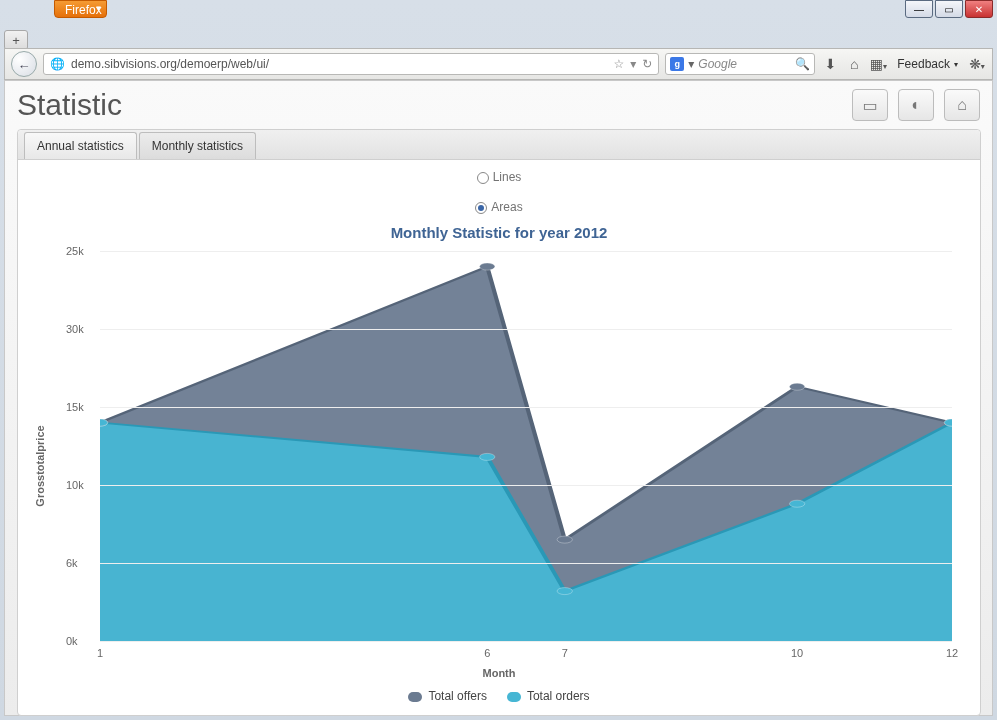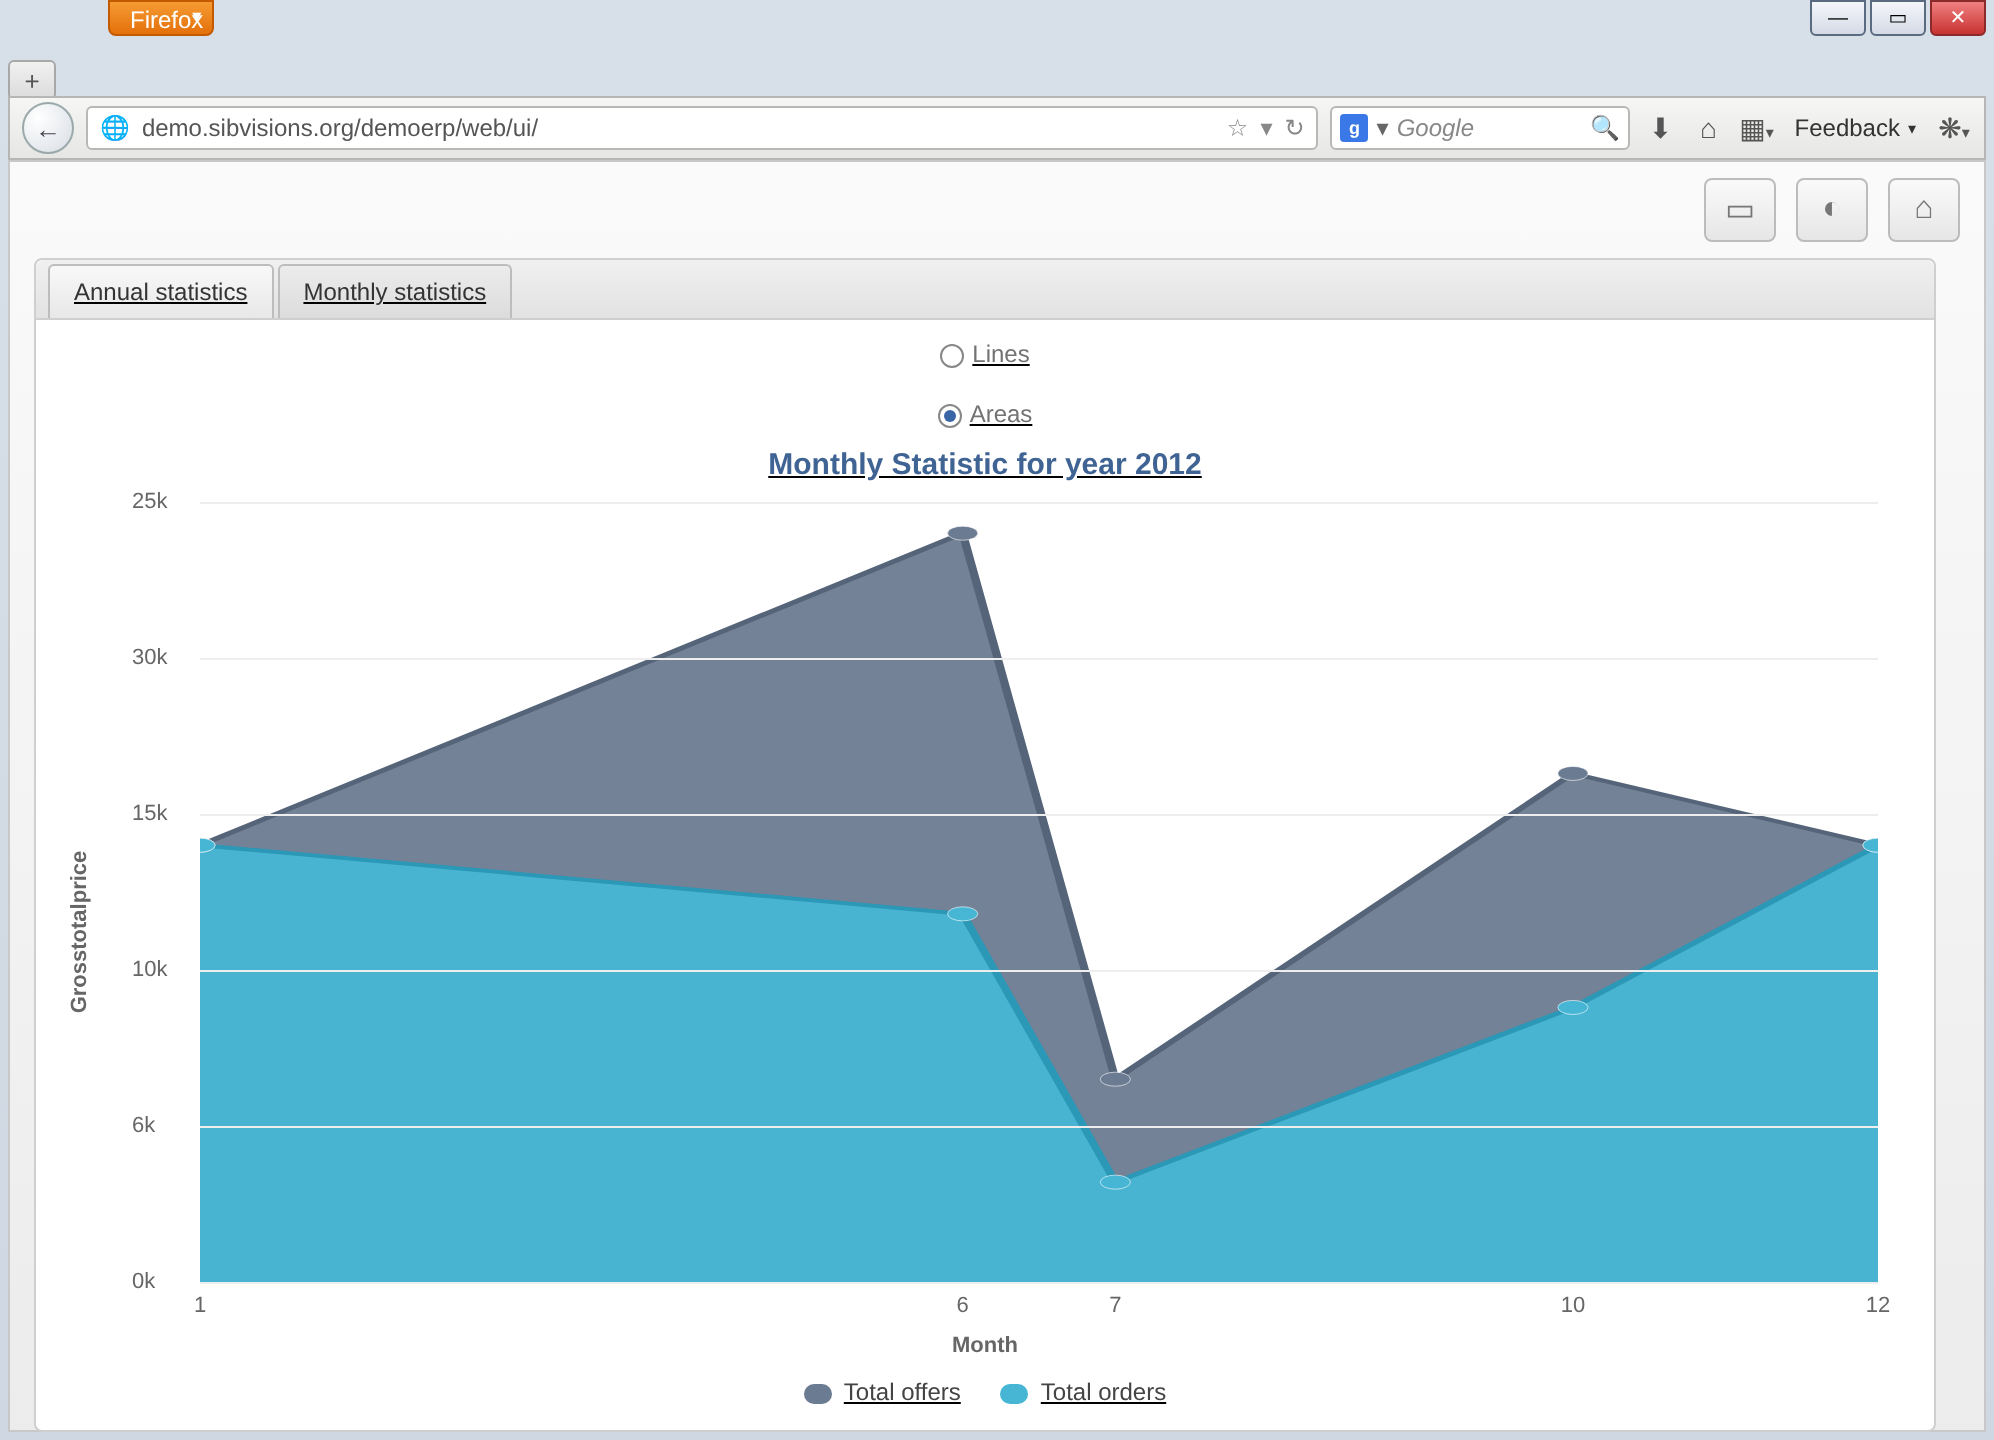--- a/index.html
+++ b/index.html
@@ -108,6 +108,7 @@
 
   <div class="app">
     <div class="app-header">
+      <div class="app-title">Statistic</div>
       <div class="spacer"></div>
       <div class="hdr-btn">▭</div>
       <div class="hdr-btn">◐</div>

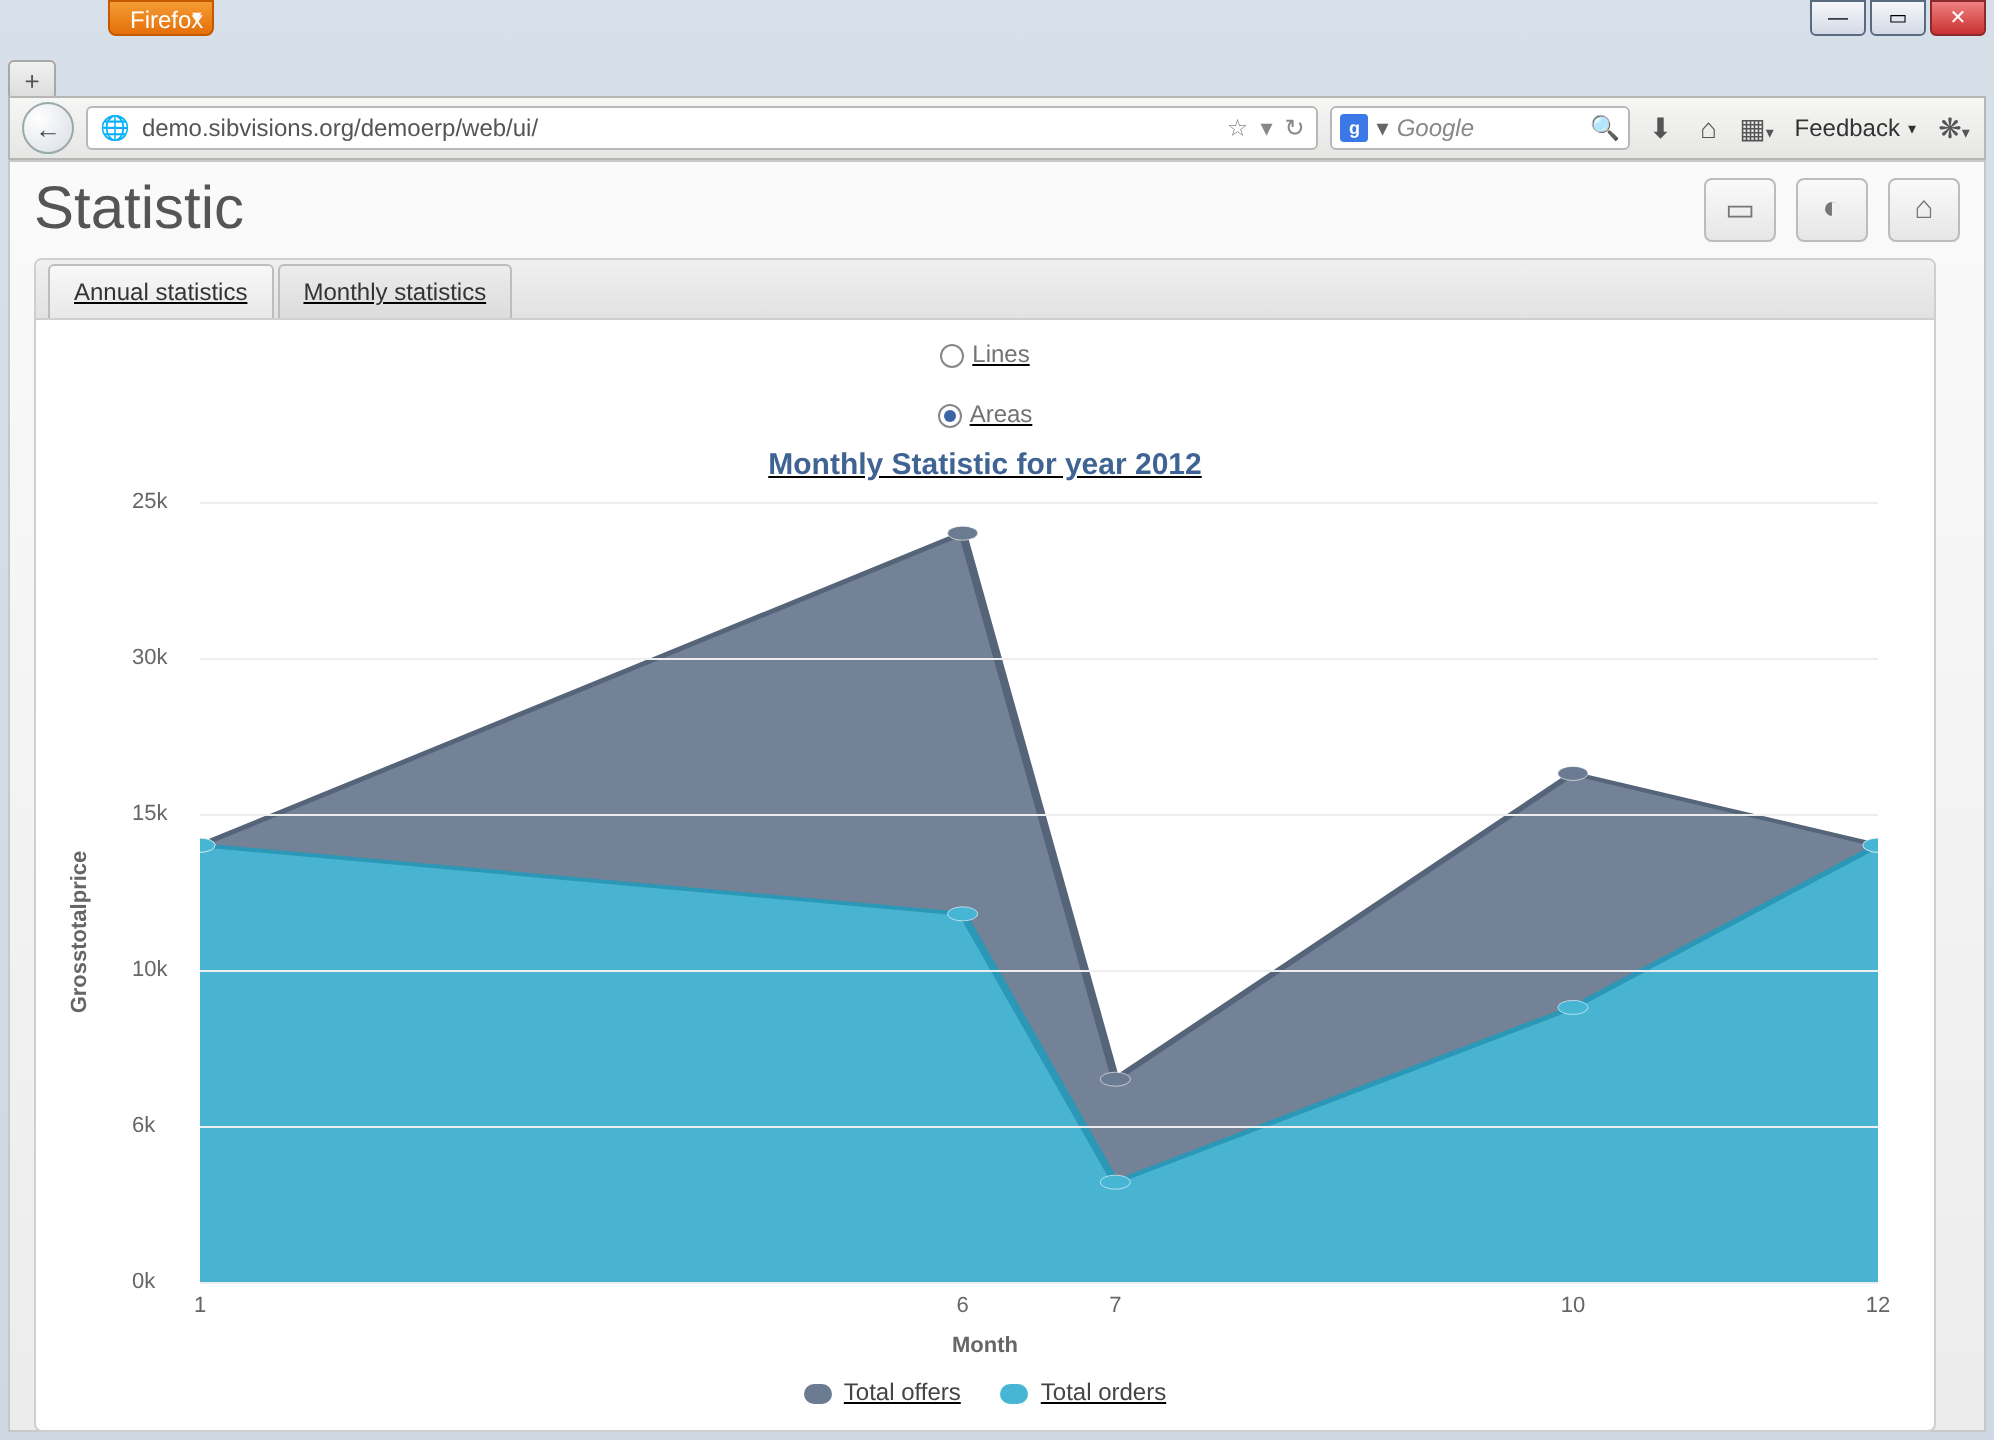--- a/index.html
+++ b/index.html
@@ -39,7 +39,7 @@
   .app-header .spacer{flex:1;}
   .hdr-btn{width:36px;height:32px;margin-left:10px;border:1px solid #bcbcbc;border-radius:4px;background:linear-gradient(#fafafa,#e6e6e6);display:flex;align-items:center;justify-content:center;color:#777;font-size:16px;}
 
-  .panel{margin:0 24px 12px 12px;border:1px solid #cfcfcf;border-radius:4px;background:#fff;text-decoration:underline;}
+  .panel{margin:0 11px 12px 12px;border:1px solid #cfcfcf;border-radius:4px;background:#fff;}
   .panel-tabs{height:30px;background:linear-gradient(#f0f0f0,#e2e2e2);border-bottom:1px solid #cfcfcf;display:flex;align-items:flex-end;padding-left:6px;border-radius:4px 4px 0 0;}
   .ptab{padding:6px 12px;font-size:12px;border:1px solid #bdbdbd;border-bottom:none;background:linear-gradient(#f8f8f8,#e8e8e8);margin-right:2px;border-radius:3px 3px 0 0;color:#333;}
   .ptab.active{background:linear-gradient(#ececec,#dcdcdc);font-weight:500;}

